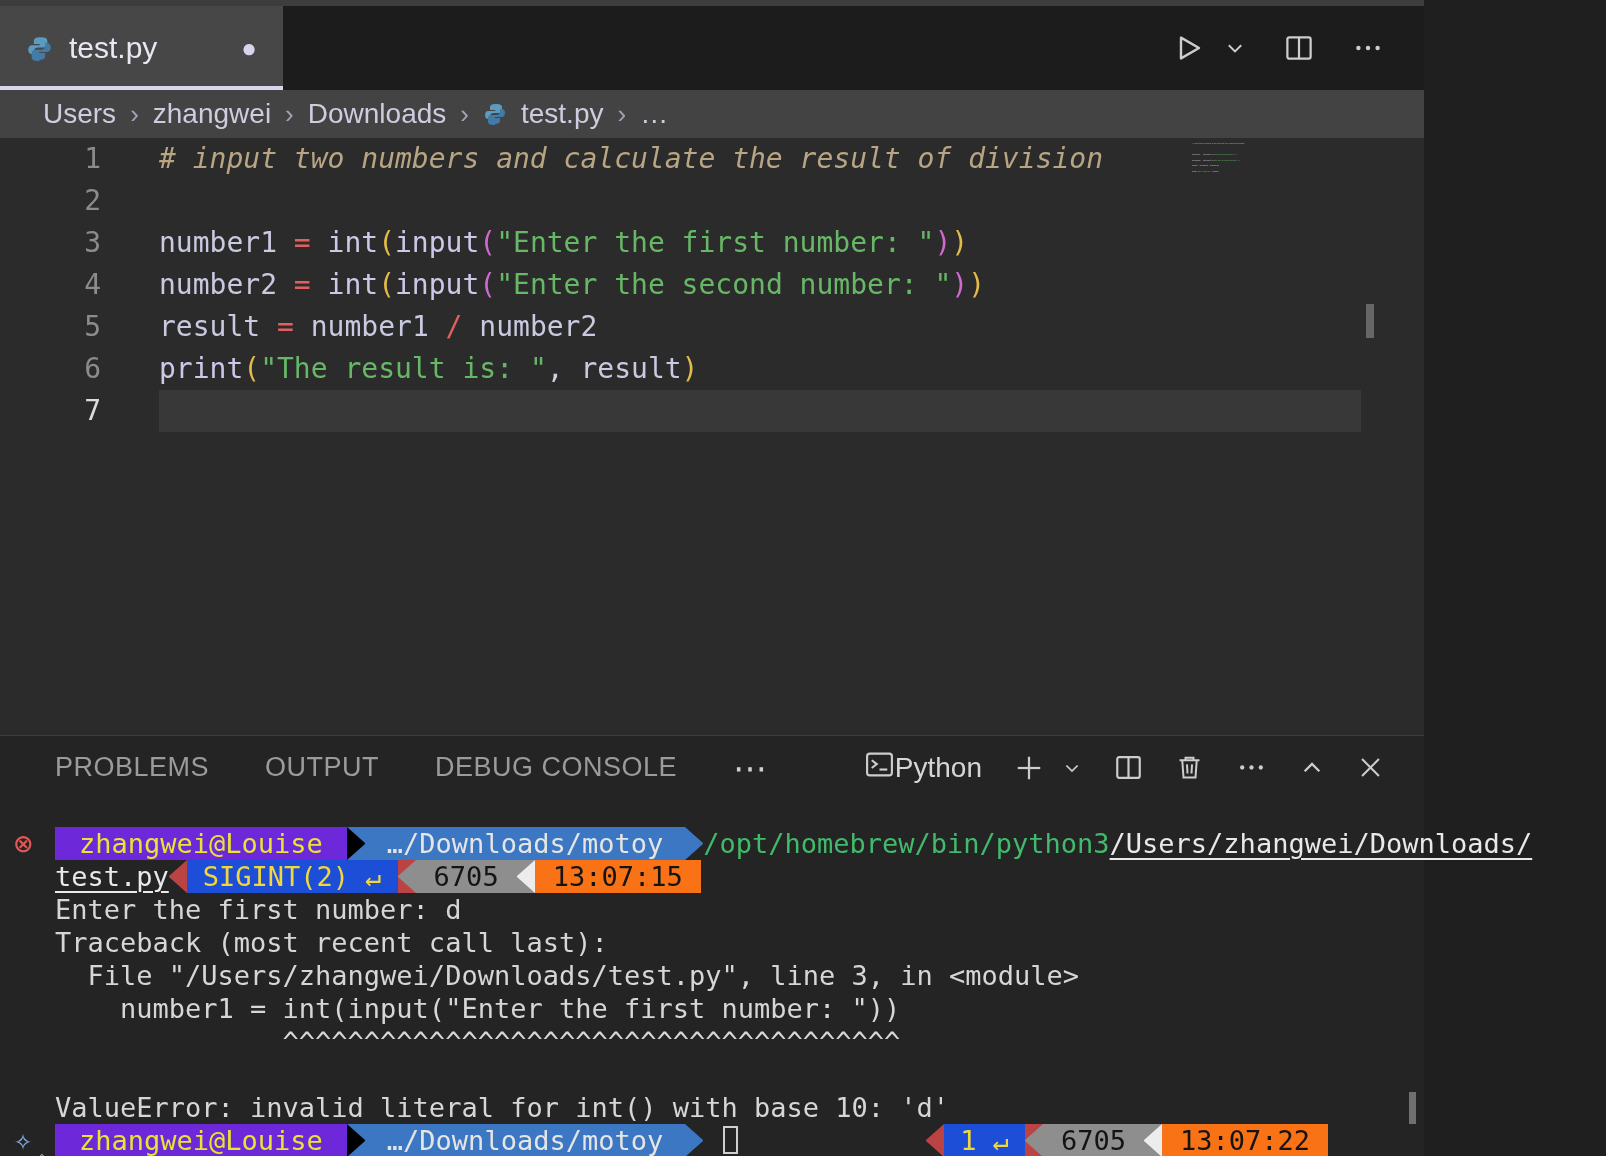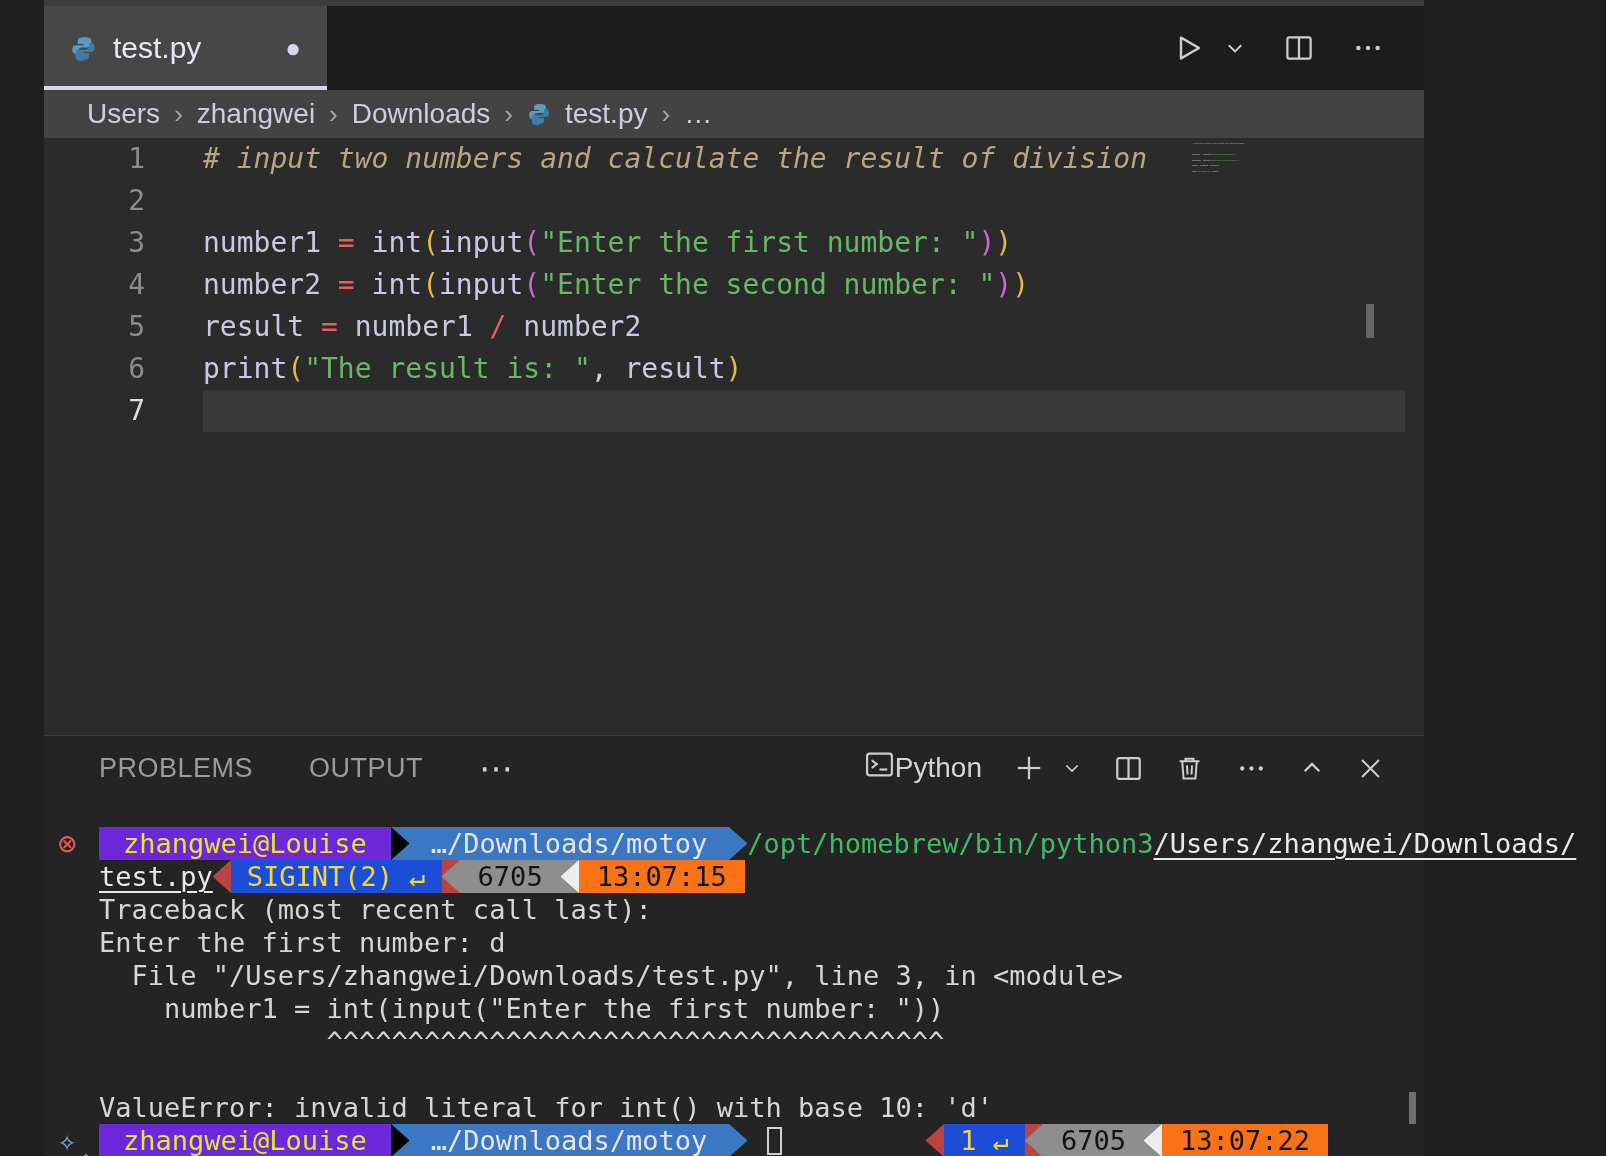--- a/index.html
+++ b/index.html
@@ -6,7 +6,7 @@
   html,body { width:1606px; height:1156px; overflow:hidden; background:#1f1f1f;
               font-family:"Liberation Sans", sans-serif; }
 
-  .window { width:1424px; height:1156px; display:flex; flex-direction:column; background:#1f1f1f;padding-left:44px; }
+  .window { width:1424px; height:1156px; display:flex; flex-direction:column; background:#1f1f1f; }
 
   
   .topstrip { height:6px; background:#3d3d3d; }

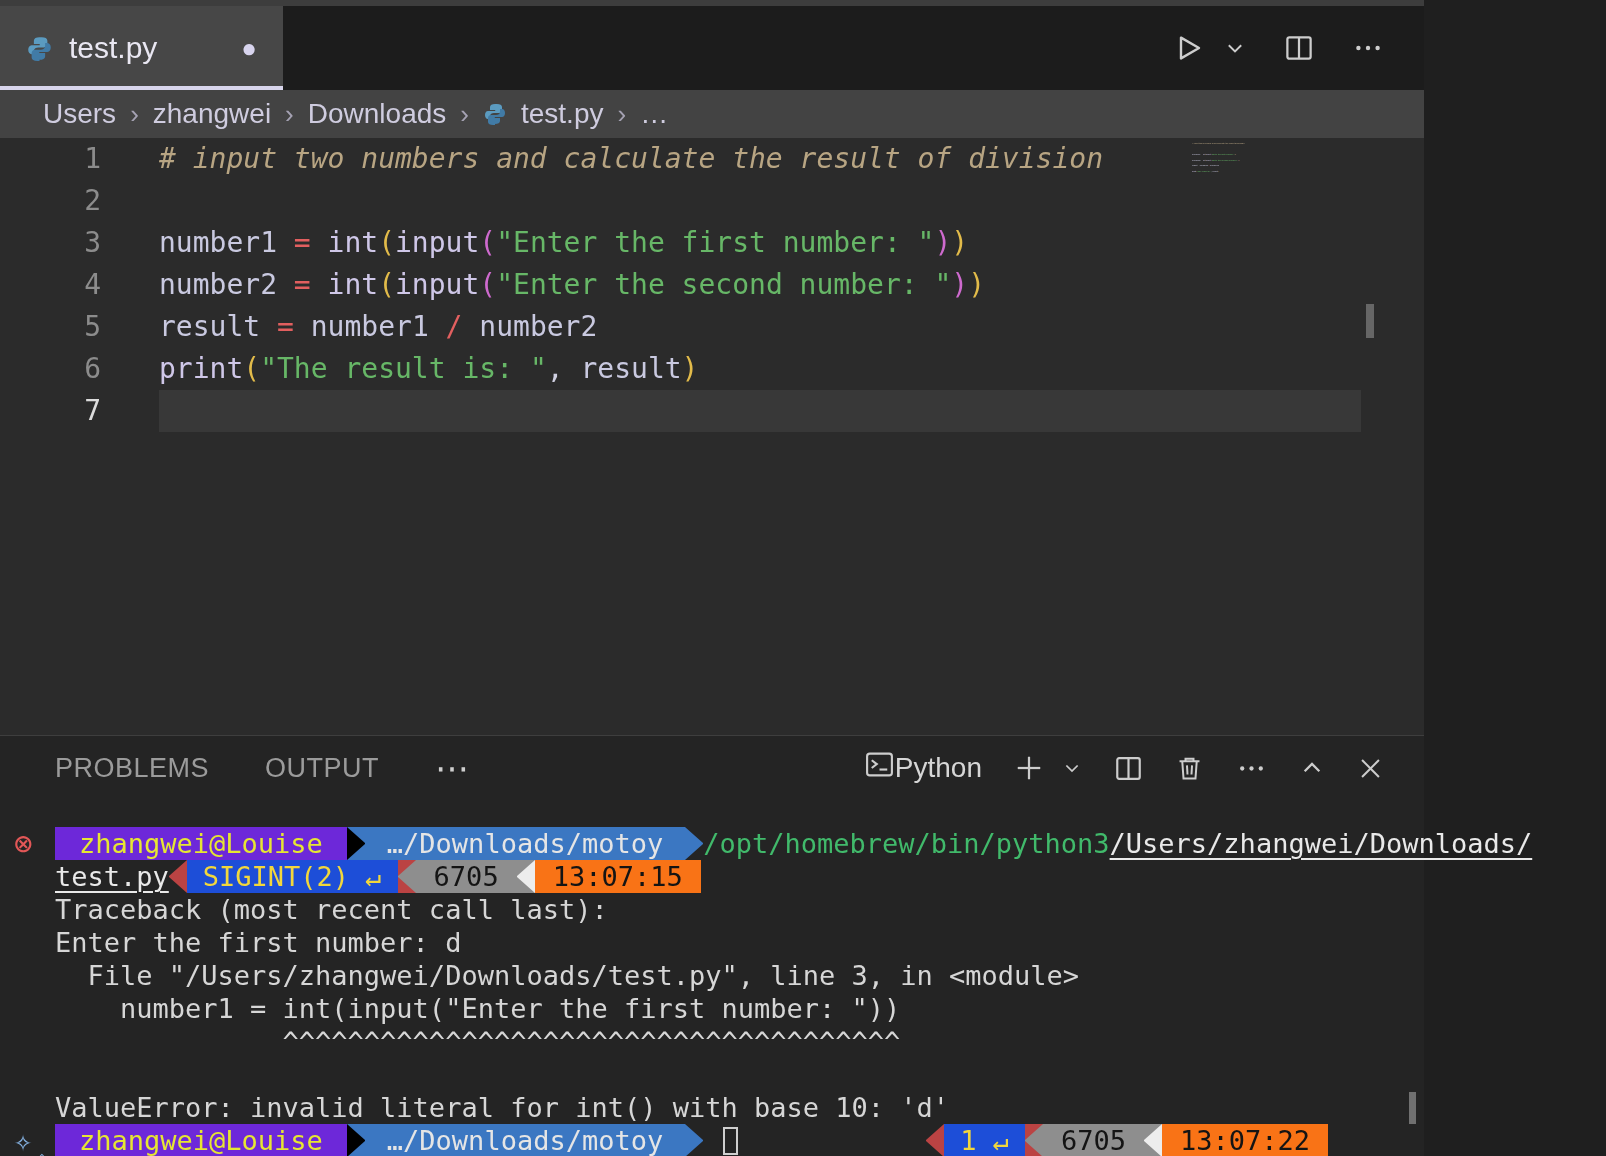--- a/index.html
+++ b/index.html
@@ -49,7 +49,7 @@
   .ed-thumb { position:absolute; right:50px; top:166px; width:8px; height:34px; background:rgba(255,255,255,.28); }
 
   
-  .panel { height:421px; background:#242424; border-top:1px solid #3e3e3e; display:flex; flex-direction:column; }
+  .panel { height:421px; background:#242424; border-top:1px solid #3e3e3e; display:flex; flex-direction:column;justify-content:center; }
   .panel-header { height:64px; display:flex; align-items:center; padding:0 40px 0 55px; }
   .ptab { font-size:27px; letter-spacing:.5px; color:#9b9b9b; margin-right:56px; position:relative; height:64px;
           display:flex; align-items:center; cursor:pointer; }

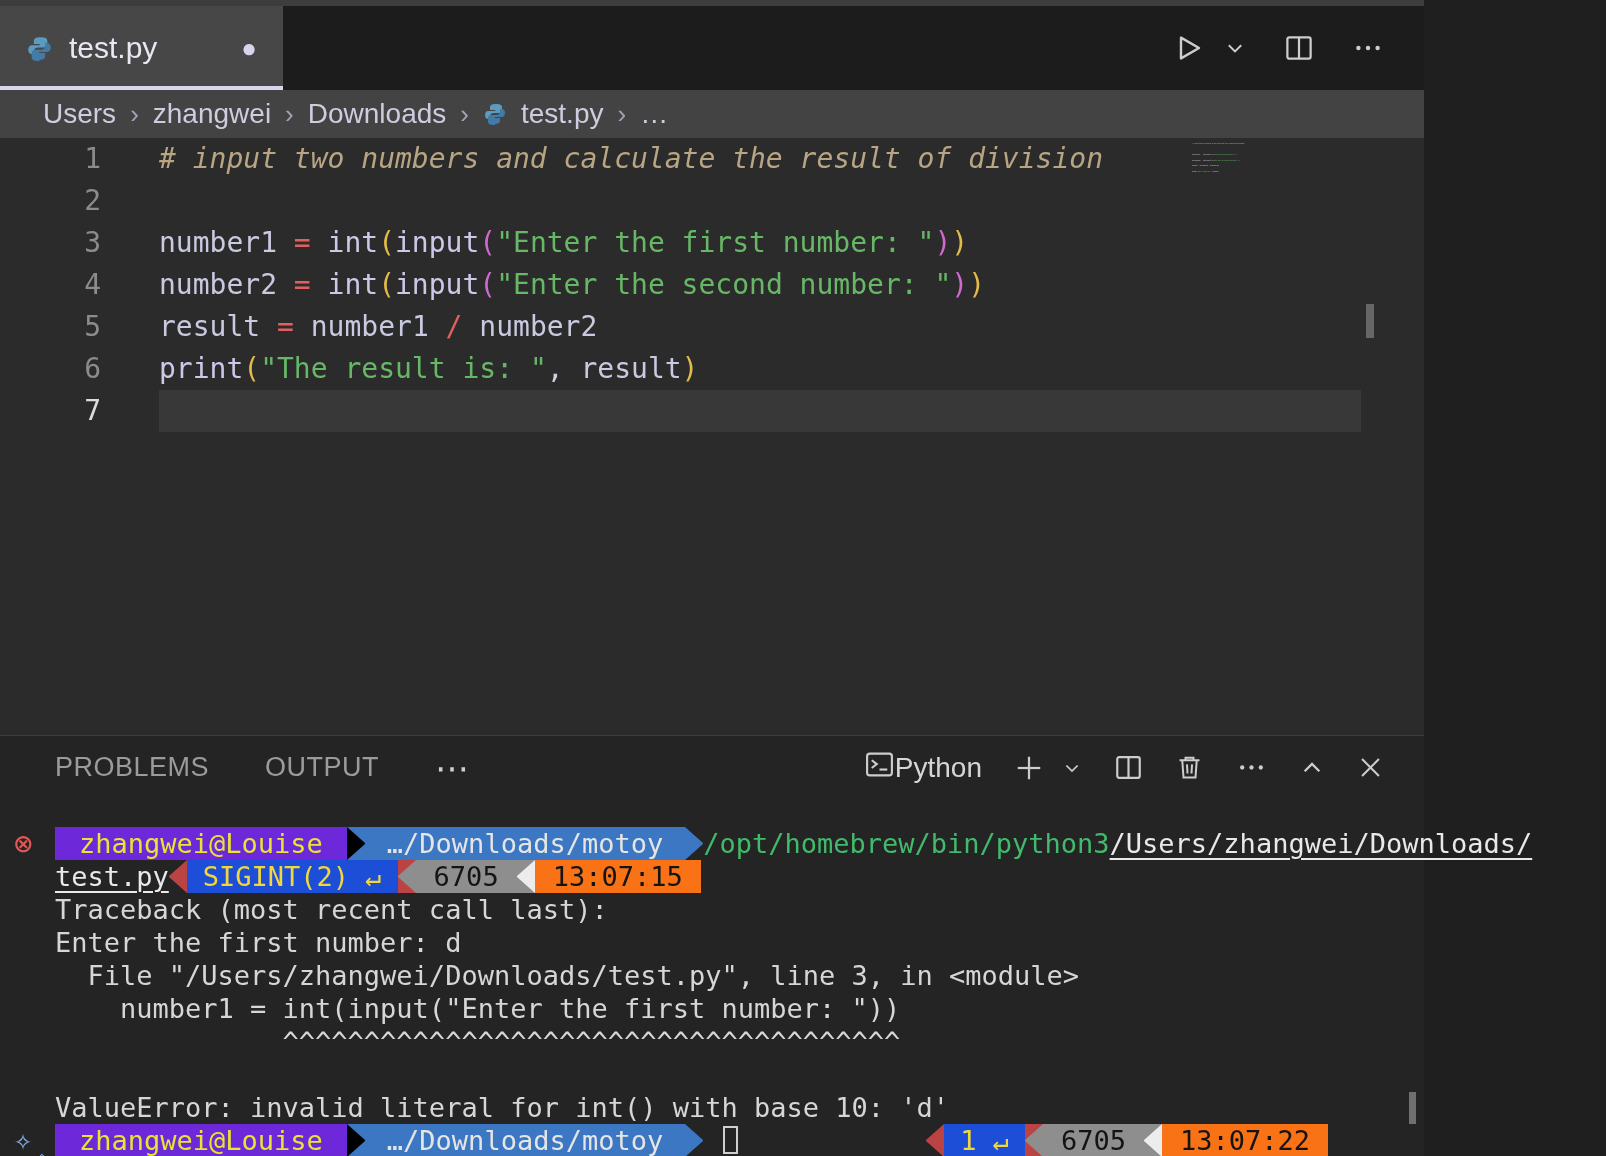--- a/index.html
+++ b/index.html
@@ -216,6 +216,7 @@
     <div class="panel-header">
       <span class="ptab">PROBLEMS</span>
       <span class="ptab">OUTPUT</span>
+      <span class="ptab">DEBUG CONSOLE</span>
       <span class="ptab-more">⋯</span>
 
       <div class="panel-right">

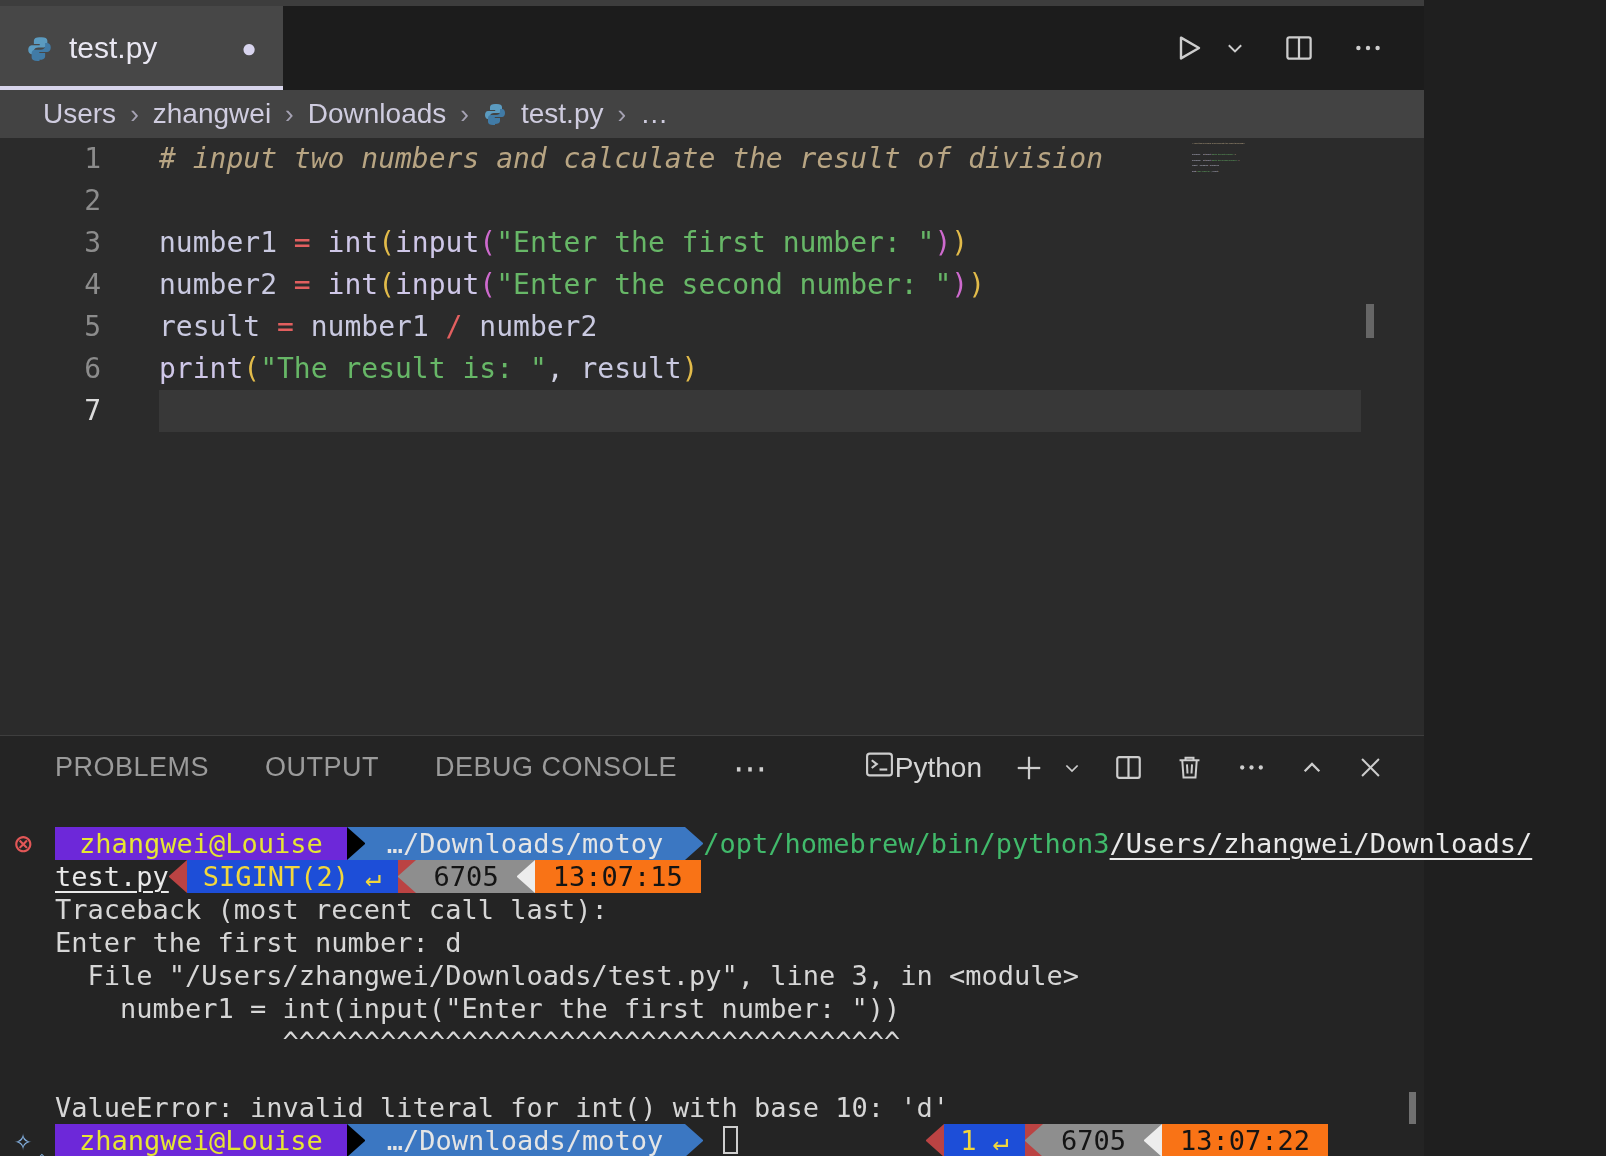--- a/index.html
+++ b/index.html
@@ -301,10 +301,10 @@
             <span class="seg-white">13:07:15</span>
           </div>
           <div class="trow">
+            <span class="t">Enter the first number: d</span>
+          </div>
+          <div class="trow">
             <span class="t">Traceback (most recent call last):</span>
-          </div>
-          <div class="trow">
-            <span class="t">Enter the first number: d</span>
           </div>
           <div class="trow">
             <span class="t">  File "/Users/zhangwei/Downloads/test.py", line 3, in &lt;module&gt;</span>

